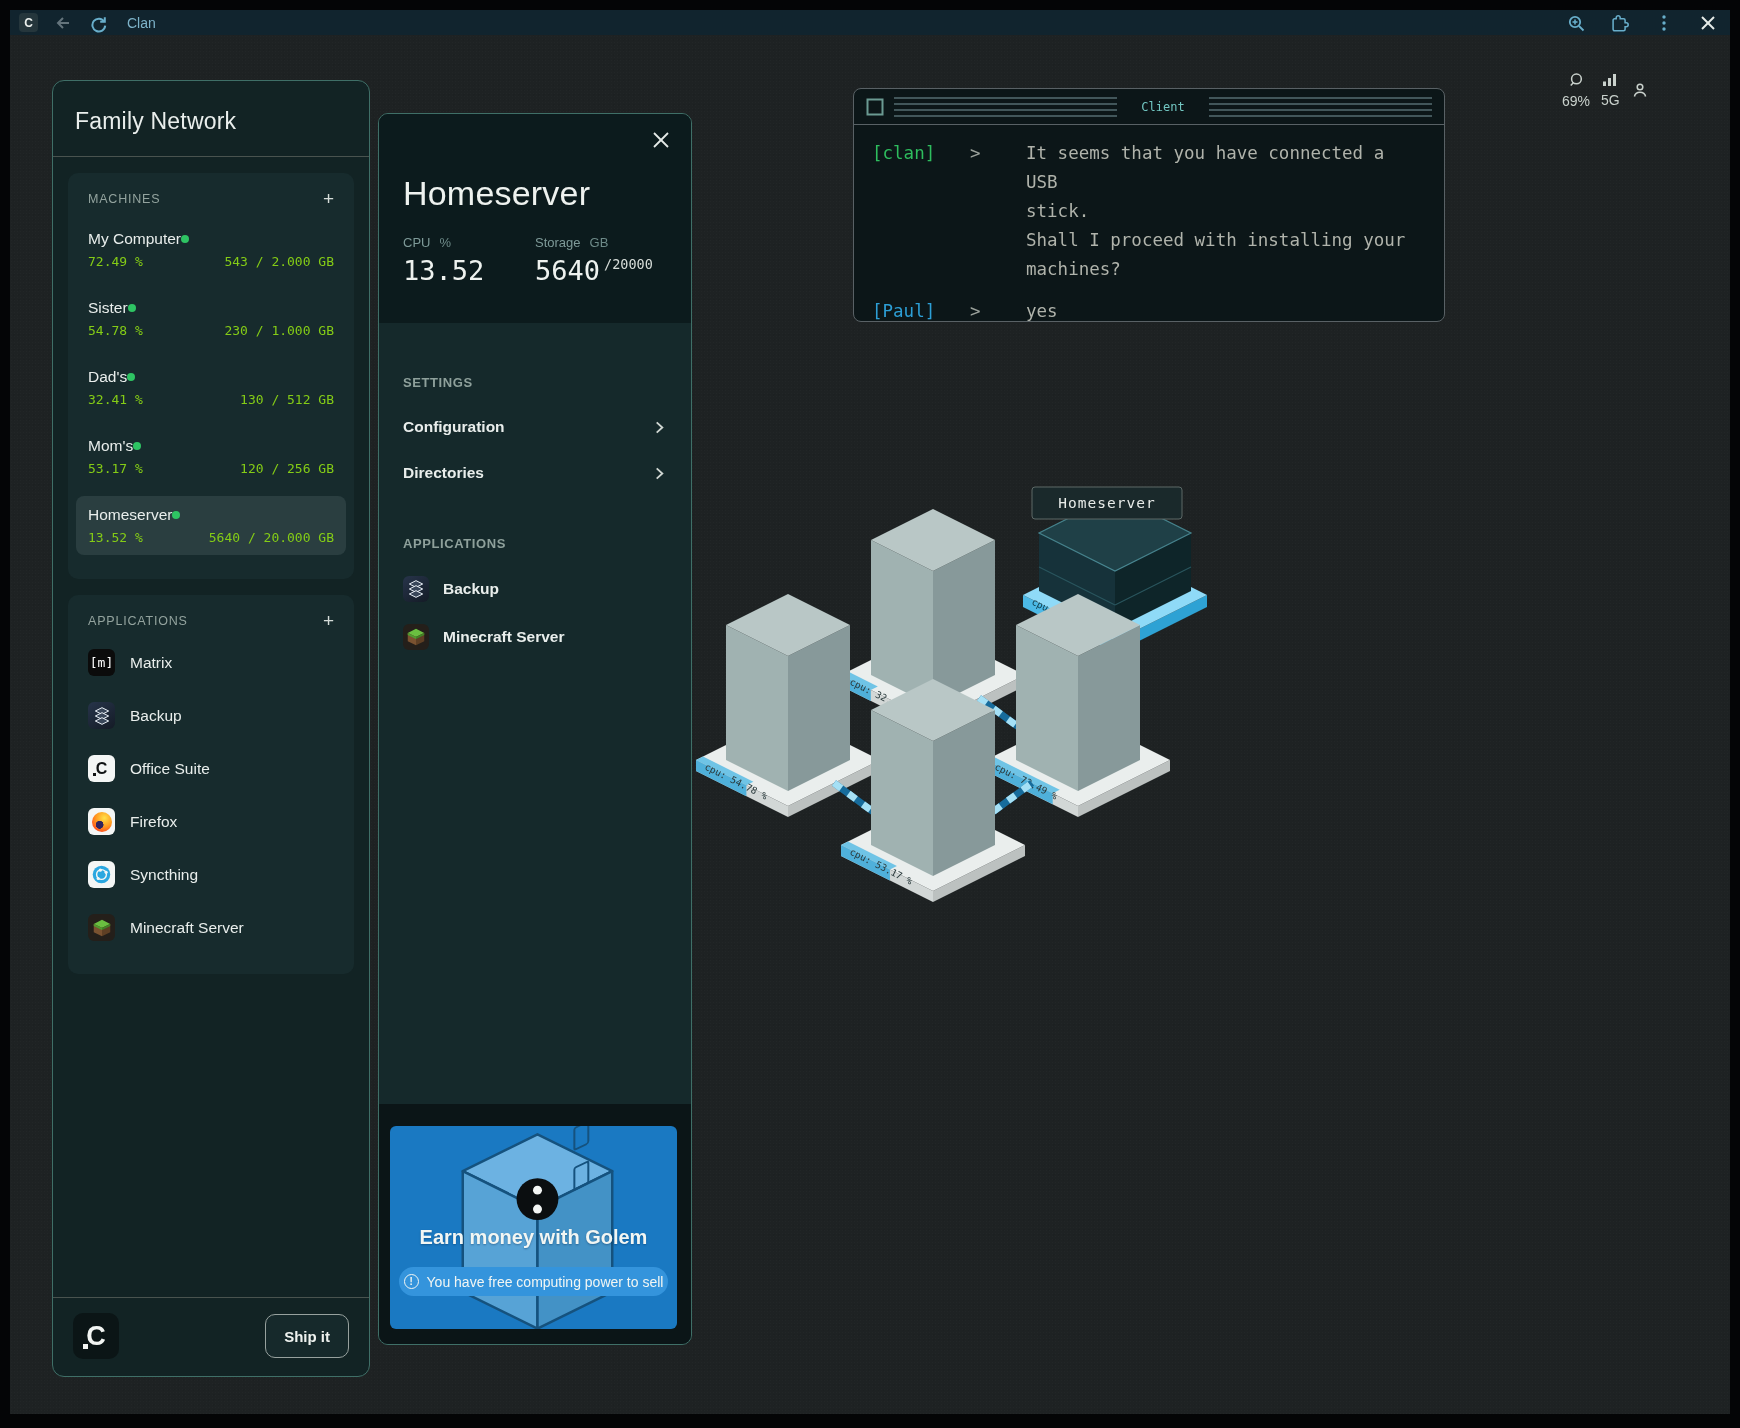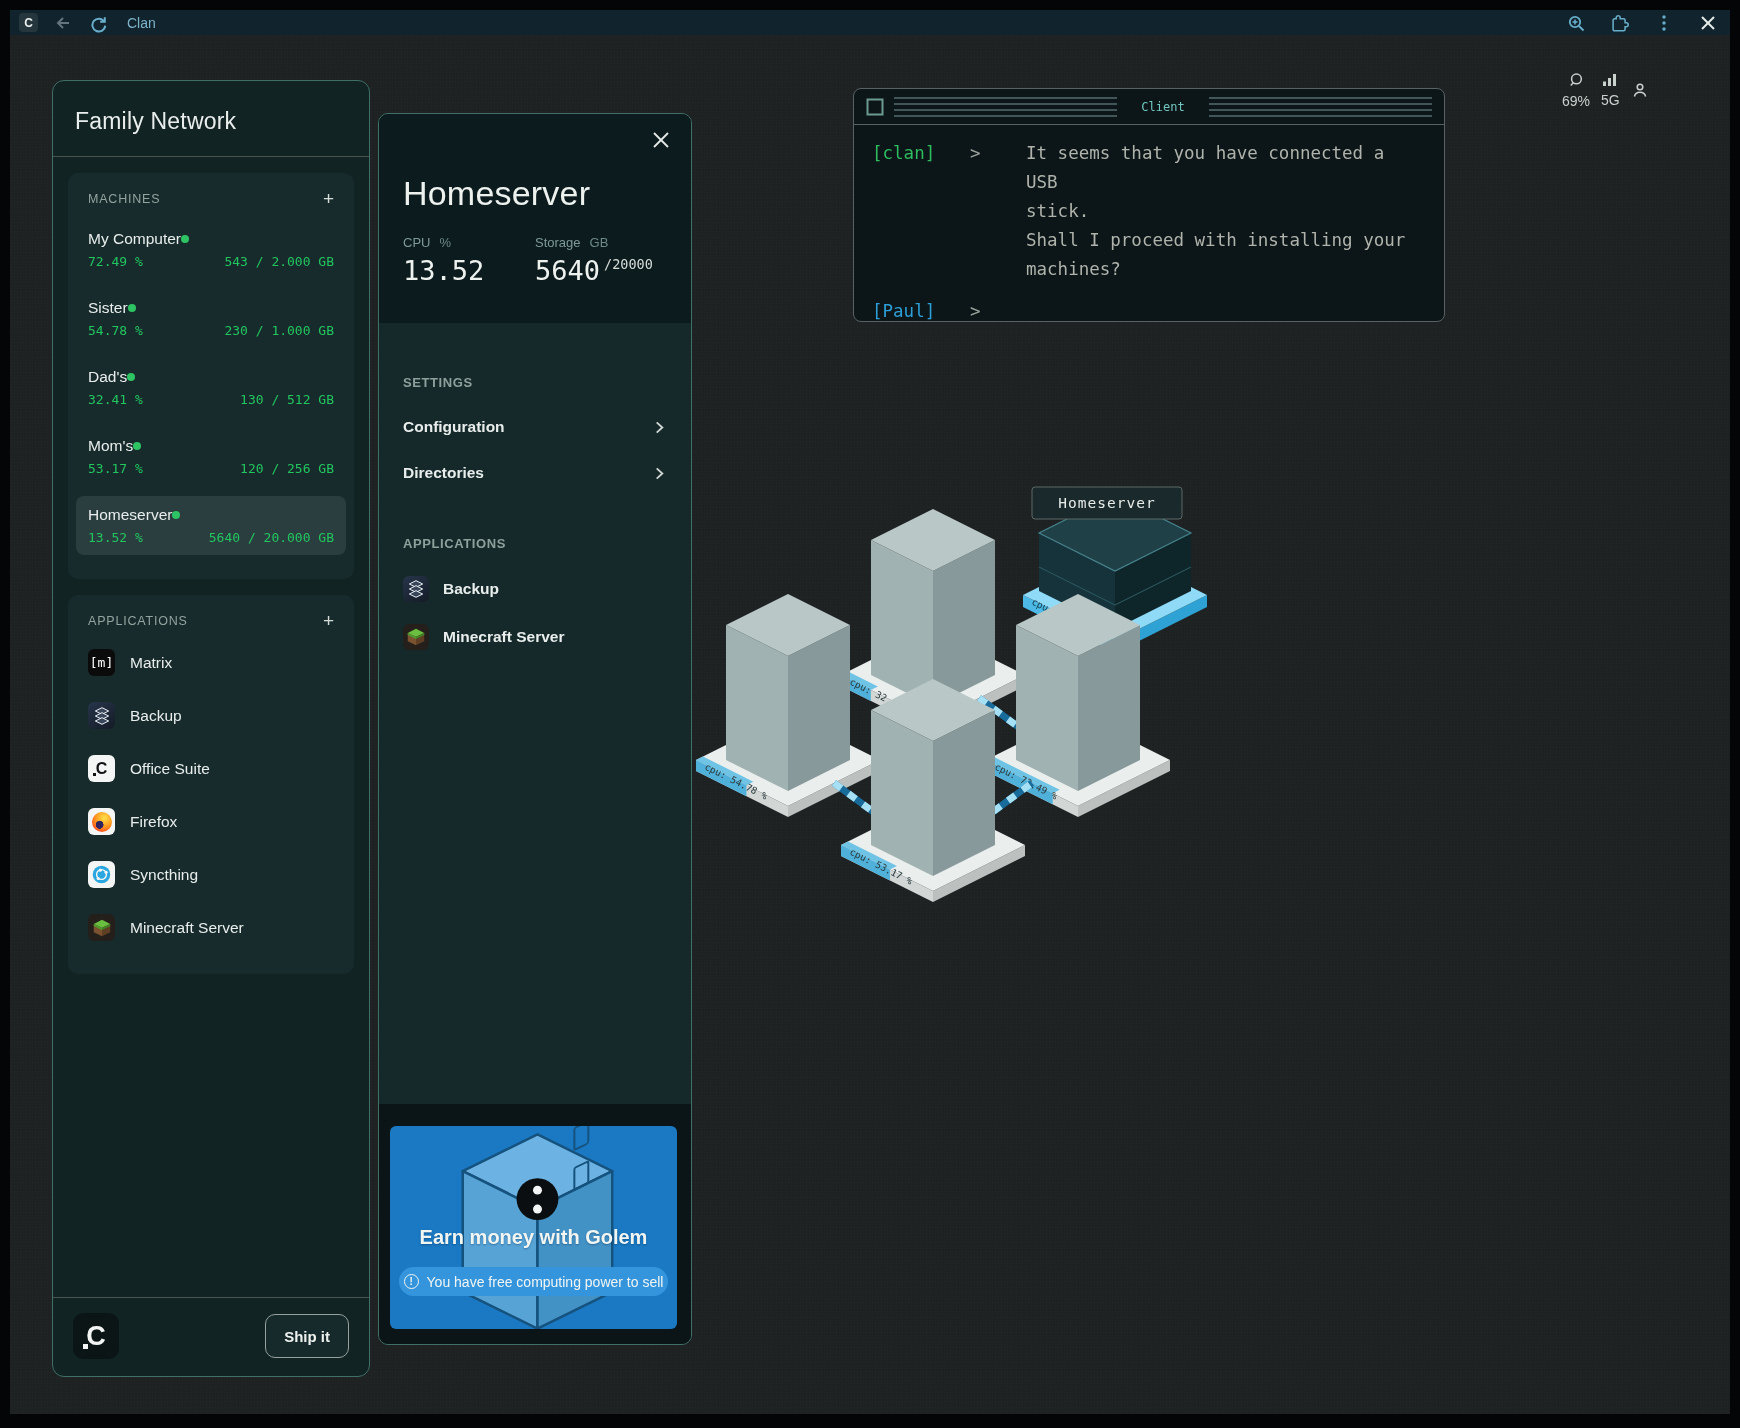--- a/index.html
+++ b/index.html
@@ -47,7 +47,7 @@
   .mi-name { color:#e9eeec; font-size:15.5px; }
   .mi-dot { width:8px; height:8px; border-radius:50%; background:#2ec463; }
   .mi-row2 { display:flex; align-items:center; justify-content:space-between; margin-top:6px;
-    font-family:"DejaVu Sans Mono", monospace; font-size:13px; color:#22c55e; }
+    font-family:"DejaVu Sans Mono", monospace; font-size:13px; color:#84cc16; }
   .app-row { display:flex; align-items:center; gap:15px; padding:7px 12px; margin-bottom:12px; }
   .app-name { color:#e9eeec; font-size:15.5px; }
   .app-icon { width:27px; height:27px; border-radius:6px; position:relative; flex:0 0 27px;

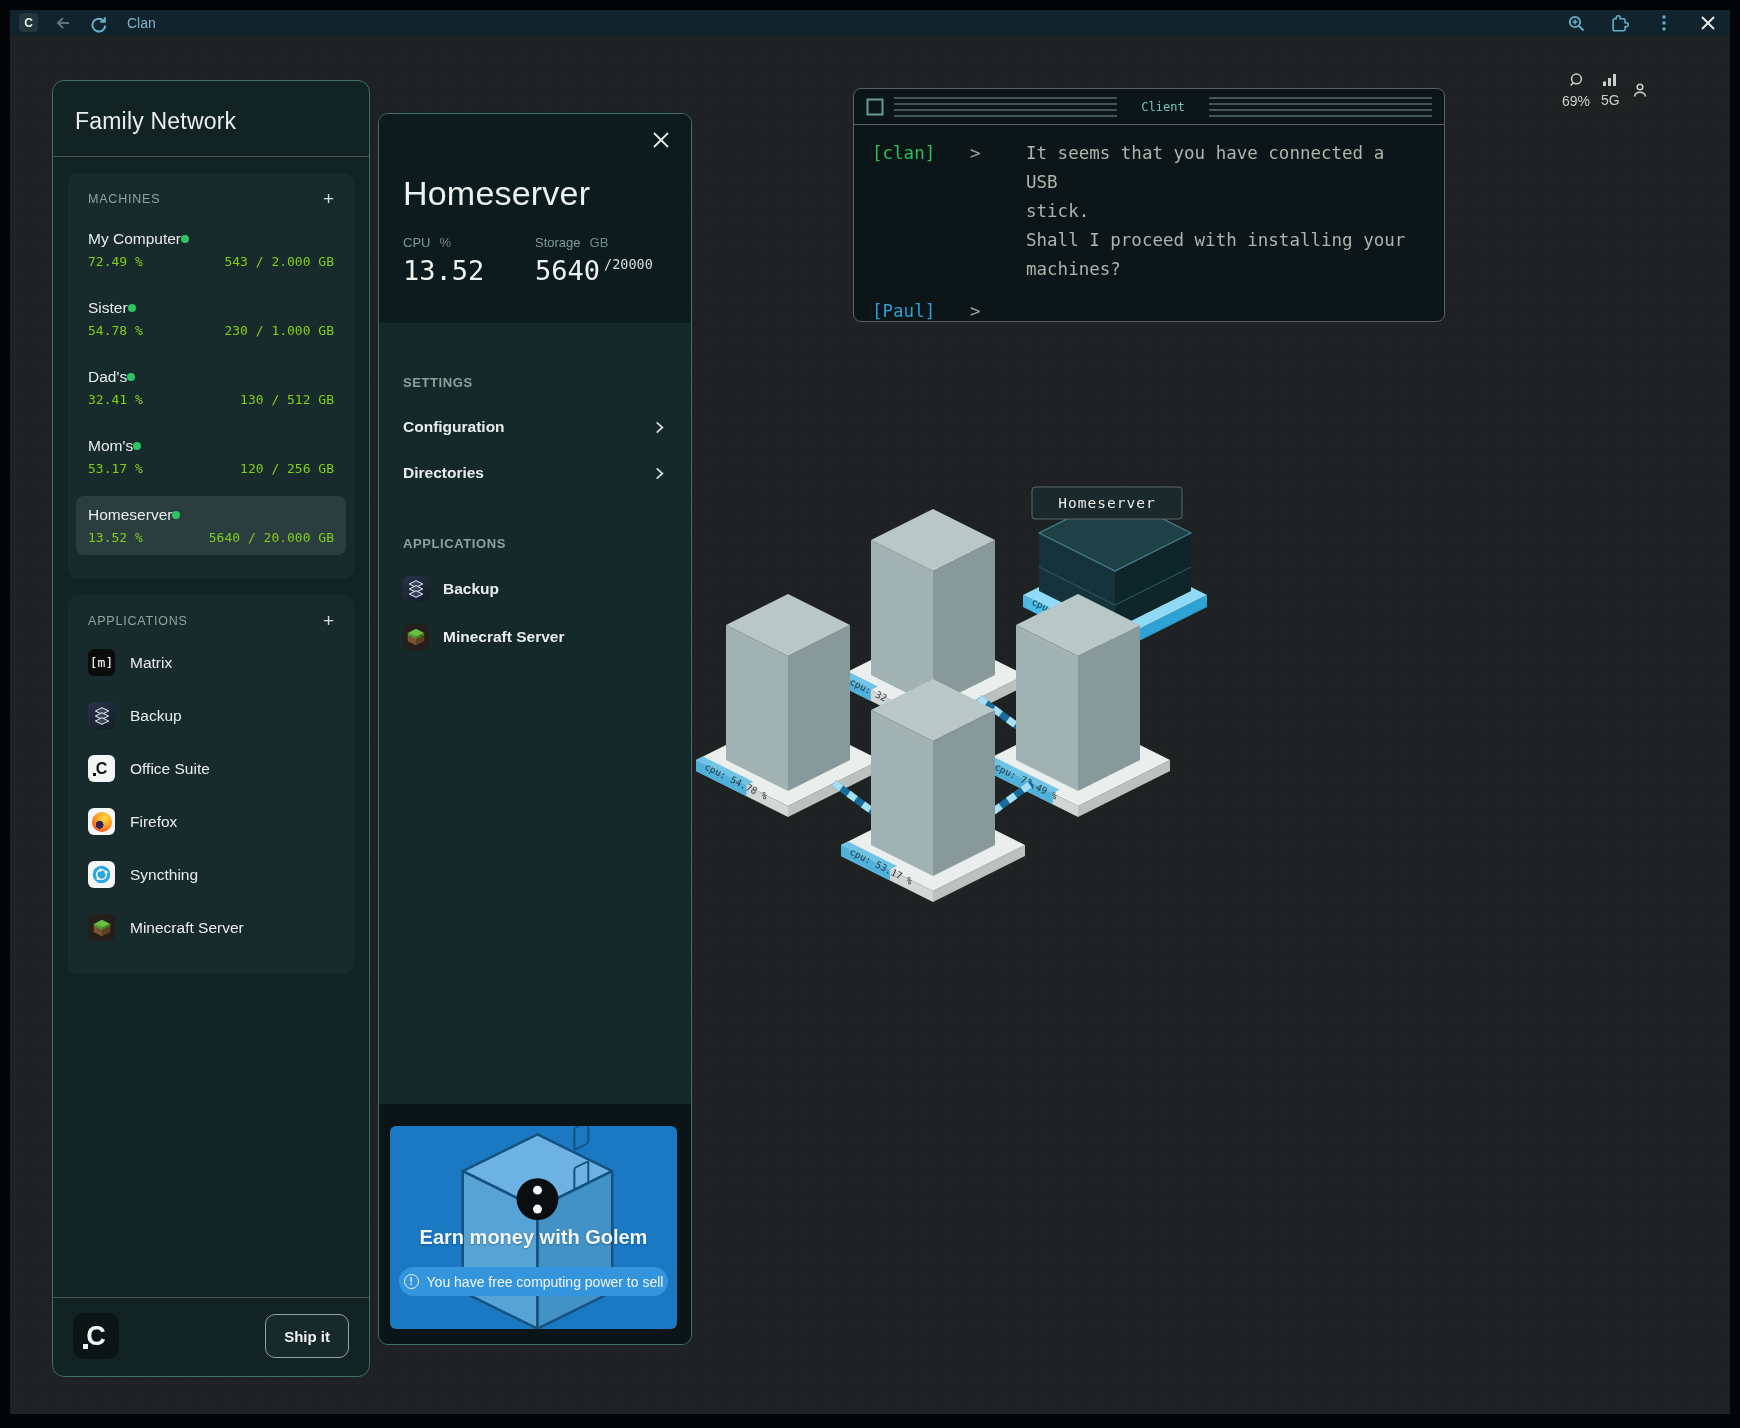--- a/index.html
+++ b/index.html
@@ -545,6 +545,7 @@
         <div class="term-msg">
           <span class="term-speaker" style="color: rgb(45, 159, 214);">[Paul]</span>
           <span class="term-prompt">&gt;</span>
+          <span>yes</span>
         </div>
       </div>
   </div>

